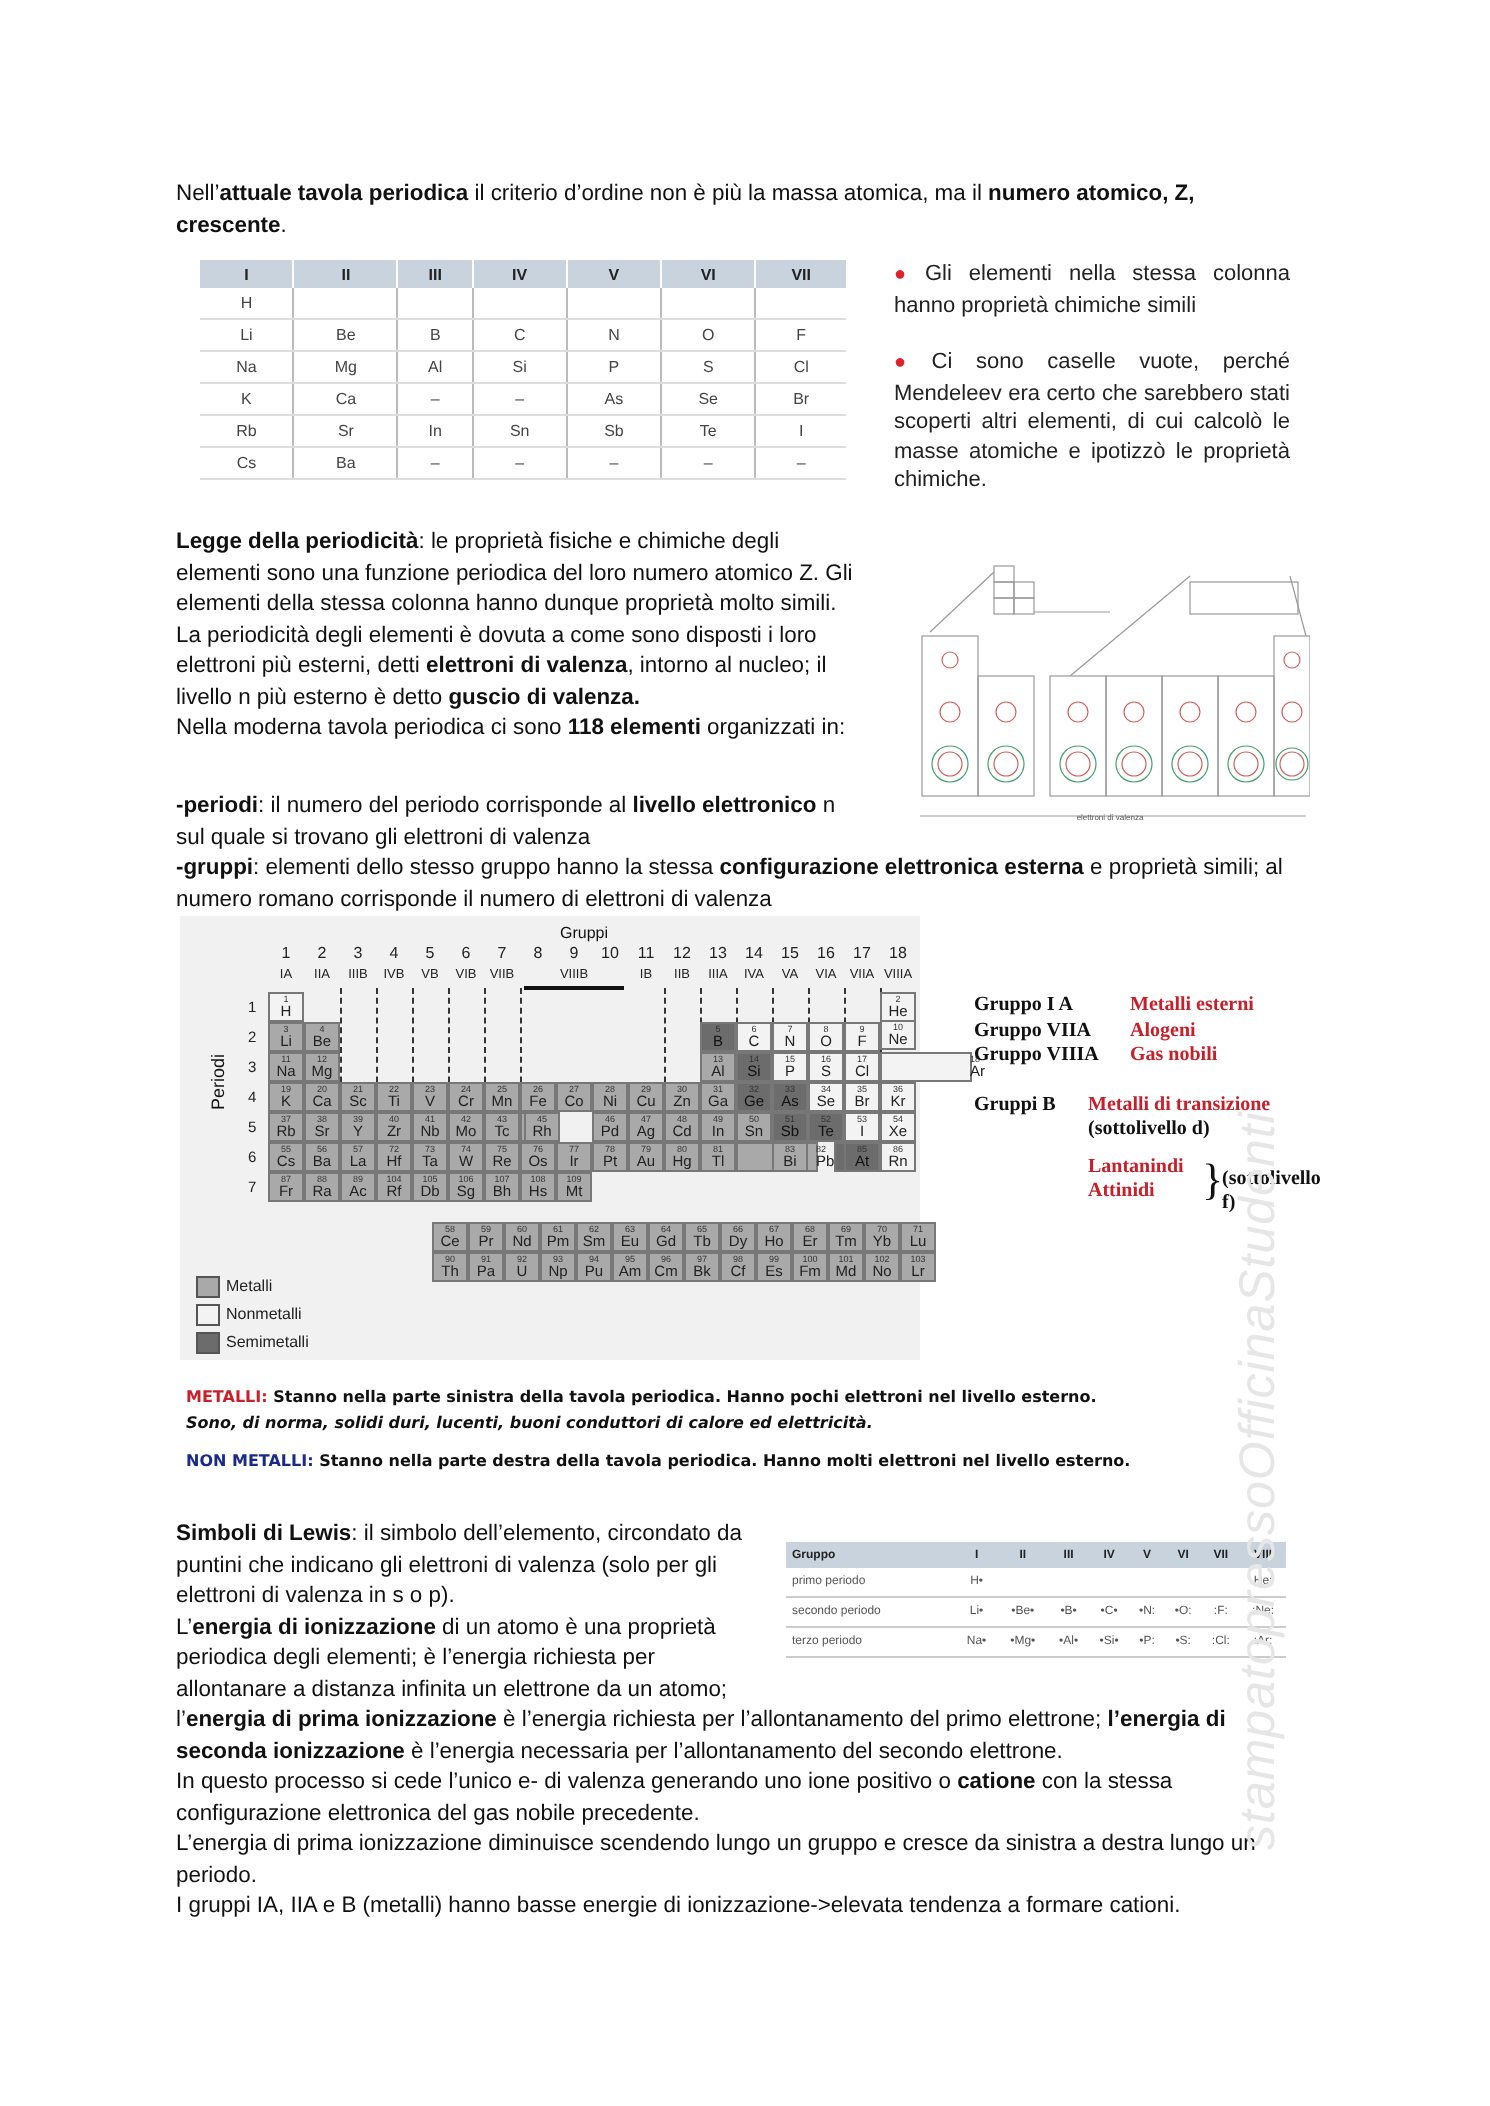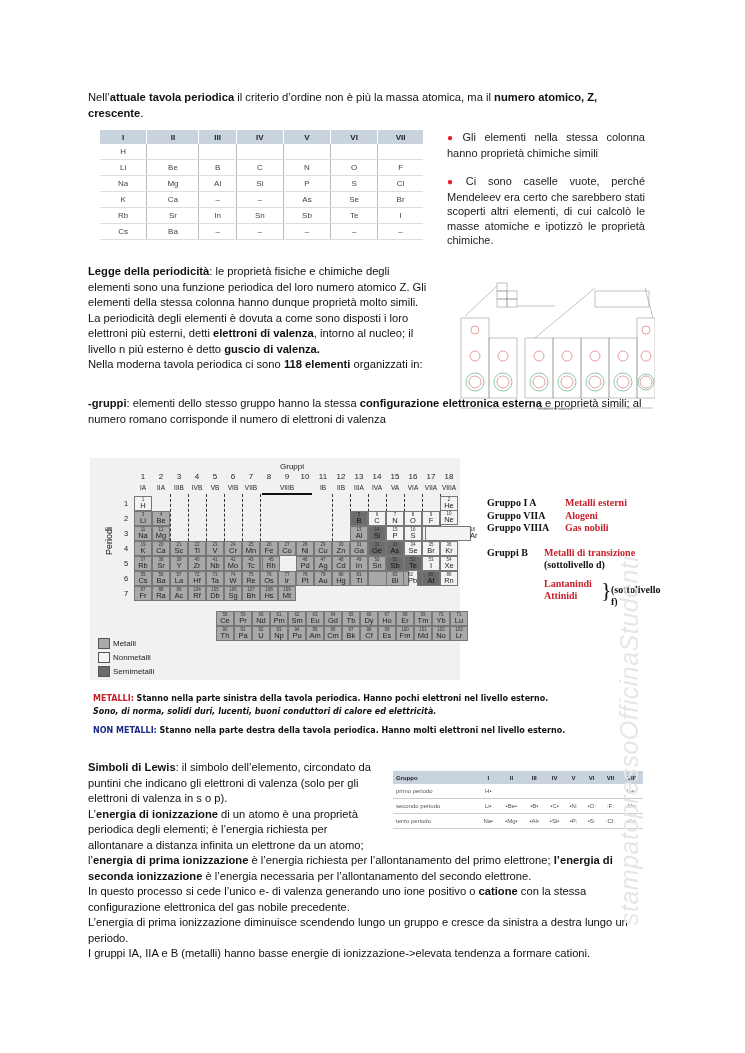--- a/index.html
+++ b/index.html
@@ -129,6 +129,7 @@
   <span>Nella moderna tavola periodica ci sono </span><b>118 elementi</b><span> organizzati in:</span>
 </div>
 <div class="abs p" style="left:88px;top:396px;width:560px;">
+  <div style="width:340px"><b>-periodi</b><span>: il numero del periodo corrisponde al </span><b>livello elettronico</b><span> n sul quale si trovano gli elettroni di valenza</span></div>
   <div><b>-gruppi</b><span>: elementi dello stesso gruppo hanno la stessa </span><b>configurazione elettronica esterna</b><span> e proprietà simili; al numero romano corrisponde il numero di elettroni di valenza</span></div>
 </div>
 

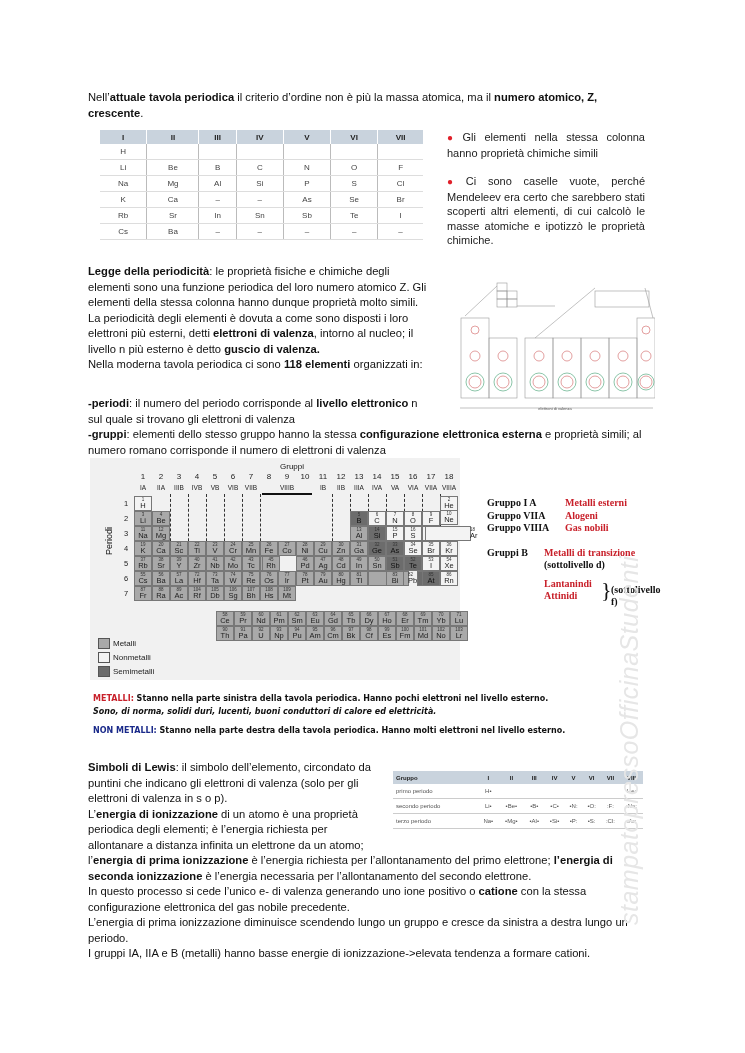--- a/index.html
+++ b/index.html
@@ -264,7 +264,7 @@
     <div class="cell nonmetal" style="left: 296px; top: 68px;"><span class="n">15</span><span>P</span></div>
     <div class="cell nonmetal" style="left: 314px; top: 68px;"><span class="n">16</span><span>S</span></div>
     <div class="cell nonmetal" style="left: 332px; top: 68px;"><span class="n">17</span><span>Cl</span></div>
-    <div class="cell nonmetal" style="left: 335px; top: 68px; padding-left: 44px;"><span class="n">18</span><span>Ar</span></div>
+    <div class="cell nonmetal" style="left: 350px; top: 68px; padding-left: 44px;"><span class="n">18</span><span>Ar</span></div>
     <div class="cell metal" style="left: 44px; top: 83px;"><span class="n">19</span><span>K</span></div>
     <div class="cell metal" style="left: 62px; top: 83px;"><span class="n">20</span><span>Ca</span></div>
     <div class="cell metal" style="left: 80px; top: 83px;"><span class="n">21</span><span>Sc</span></div>

